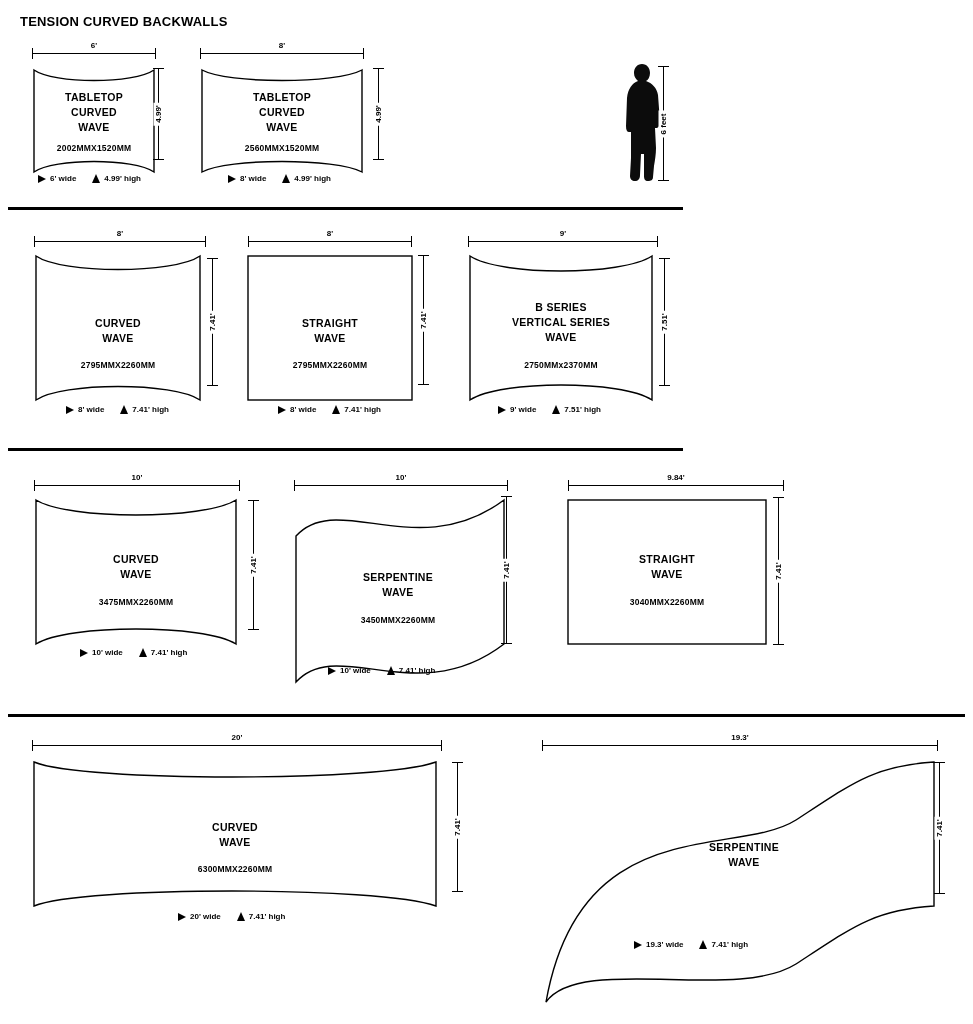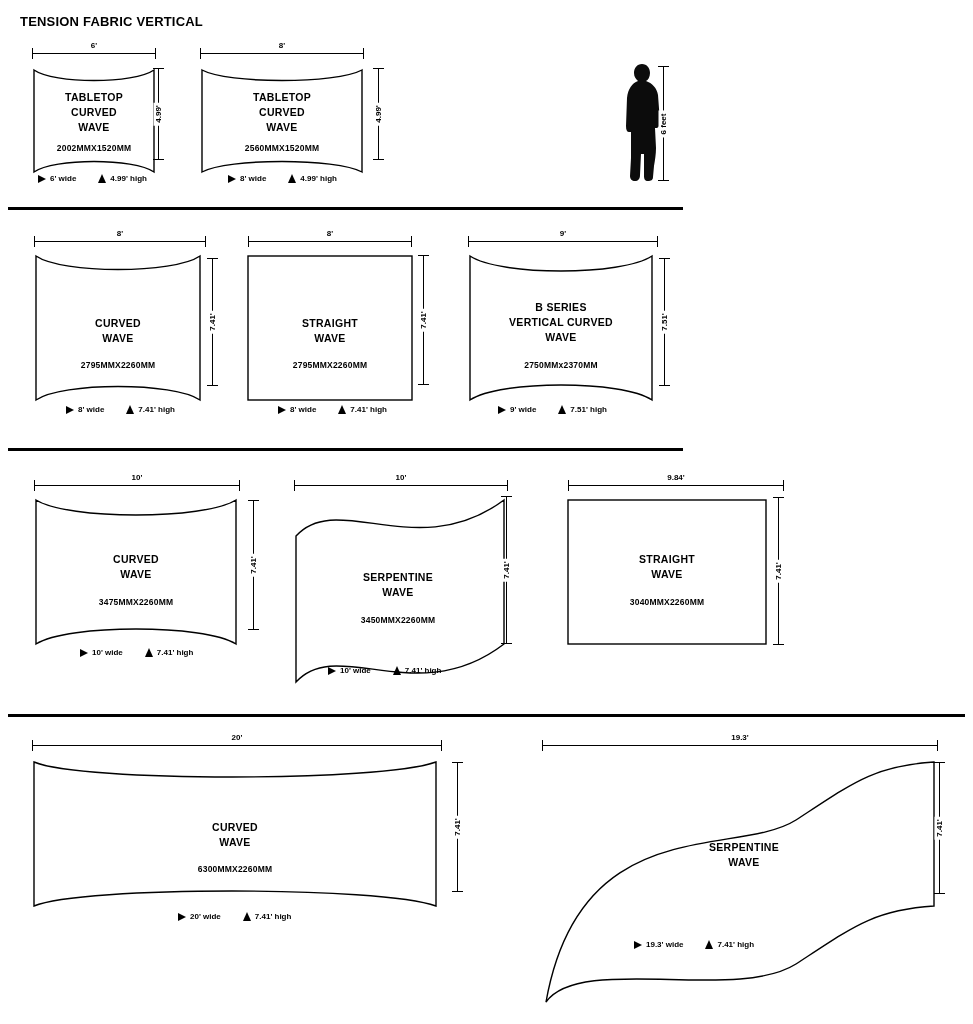--- a/index.html
+++ b/index.html
@@ -155,7 +155,7 @@
 </head>
 <body>
 
-<div class="page-title">TENSION FABRIC VERTICAL</div>
+<div class="page-title">TENSION CURVED BACKWALLS</div>
 
 <div class="item" style="left:28px; top:48px; width:132px; height:140px;">
   <div class="wbar" style="left:4px; top:0px; width:124px;">

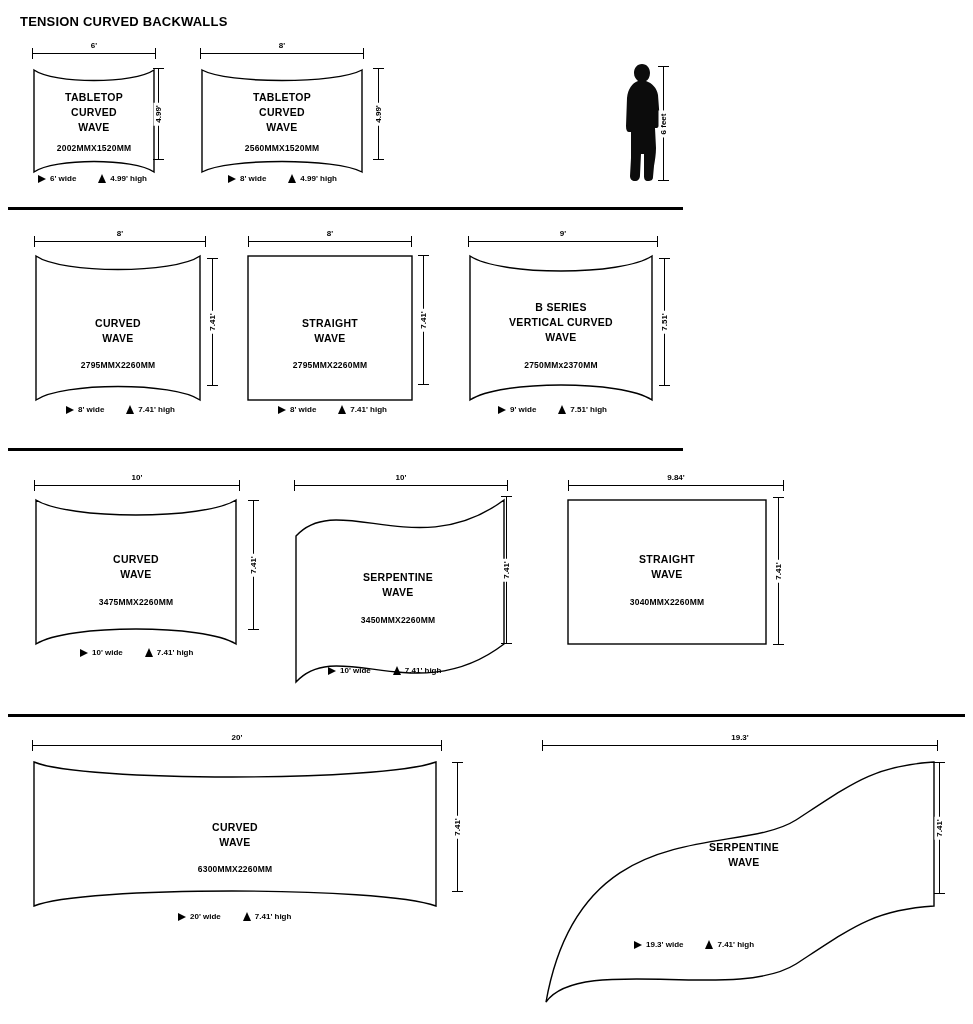--- a/index.html
+++ b/index.html
@@ -148,7 +148,7 @@
     margin-left: 12px;
     margin-right: 4px;
   }
-  .legend .txt { margin-right: 10px; }
+  .legend .txt { margin-right: 4px; }
   
   .person-wrap { position: absolute; }
 </style>

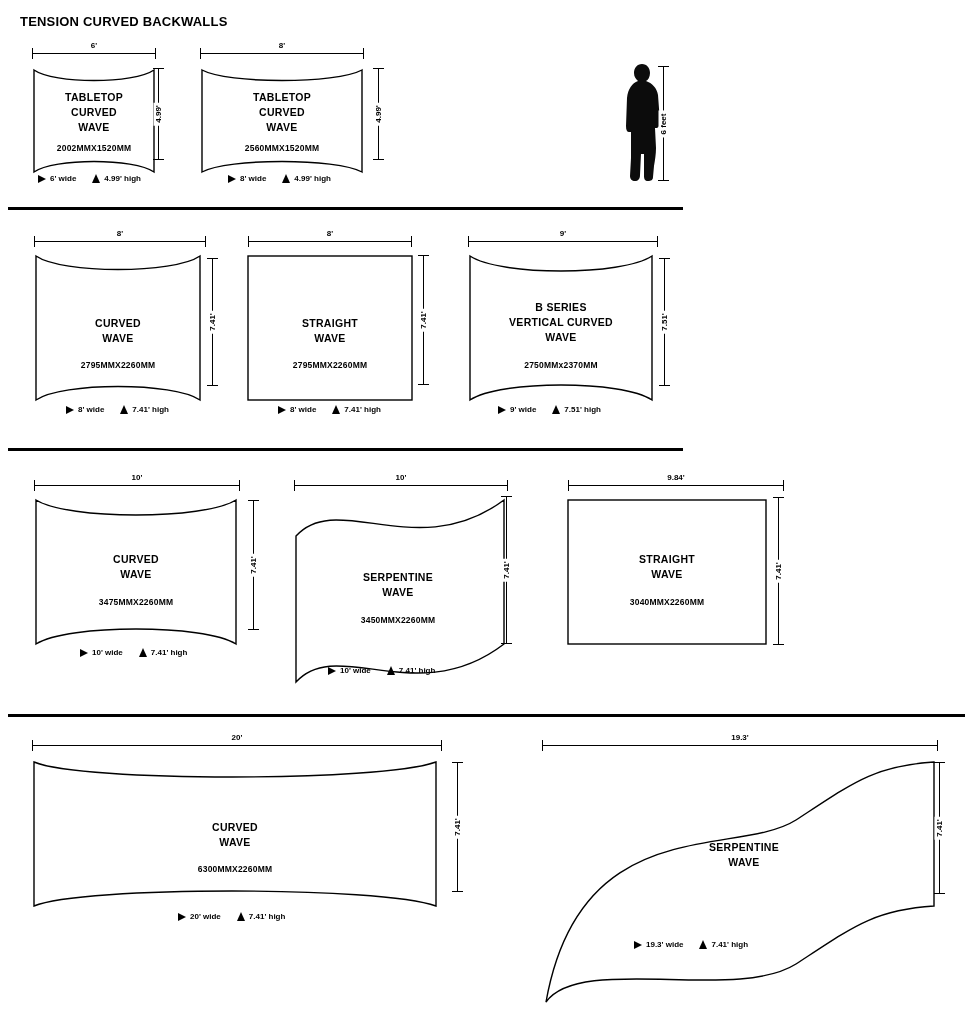--- a/index.html
+++ b/index.html
@@ -301,7 +301,7 @@
   </svg>
   <div class="labels" style="top:64px;">
     <div>B SERIES</div>
-    <div>VERTICAL CURVED</div>
+    <div>VERTICAL SERIES</div>
     <div>WAVE</div>
   </div>
   <div class="dims" style="top:124px;">2750MMx2370MM</div>

